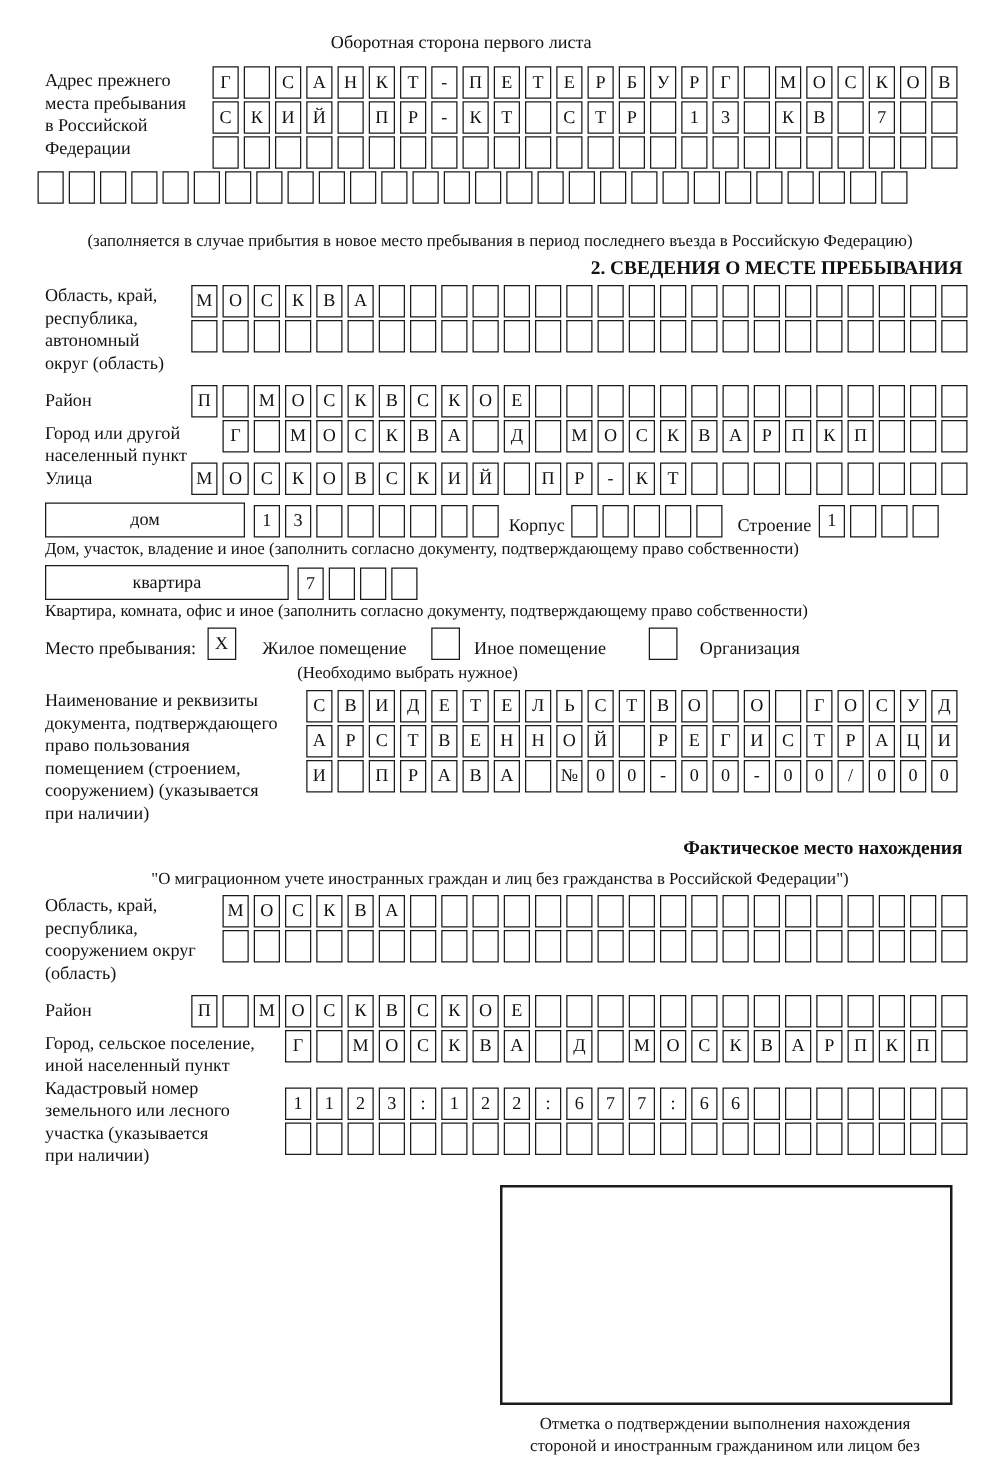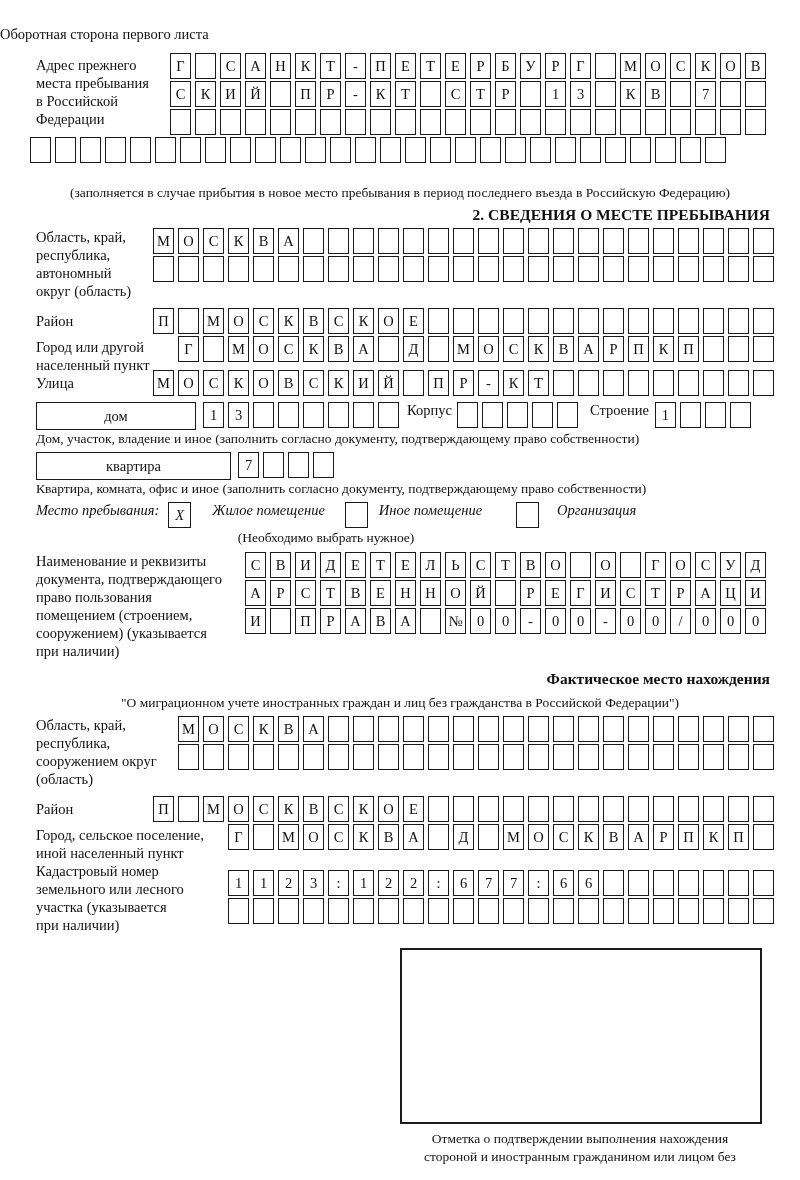--- a/index.html
+++ b/index.html
@@ -6,7 +6,7 @@
   body { background:#ffffff; color:#111; font-family:"Liberation Serif","DejaVu Serif",serif; }
   .page { position:relative; width:800px; height:1180px; background:#fff; overflow:hidden; }
 
-  .hnote { padding:26px 62px 0 0; text-align:left; font-size:14.5px; }
+  .hnote { padding:26px 62px 0 0; text-align:center; font-size:14.5px; }
 
   .block { position:relative; }
   .lbl { position:absolute; left:36px; top:0; font-size:14.5px; line-height:18px; }

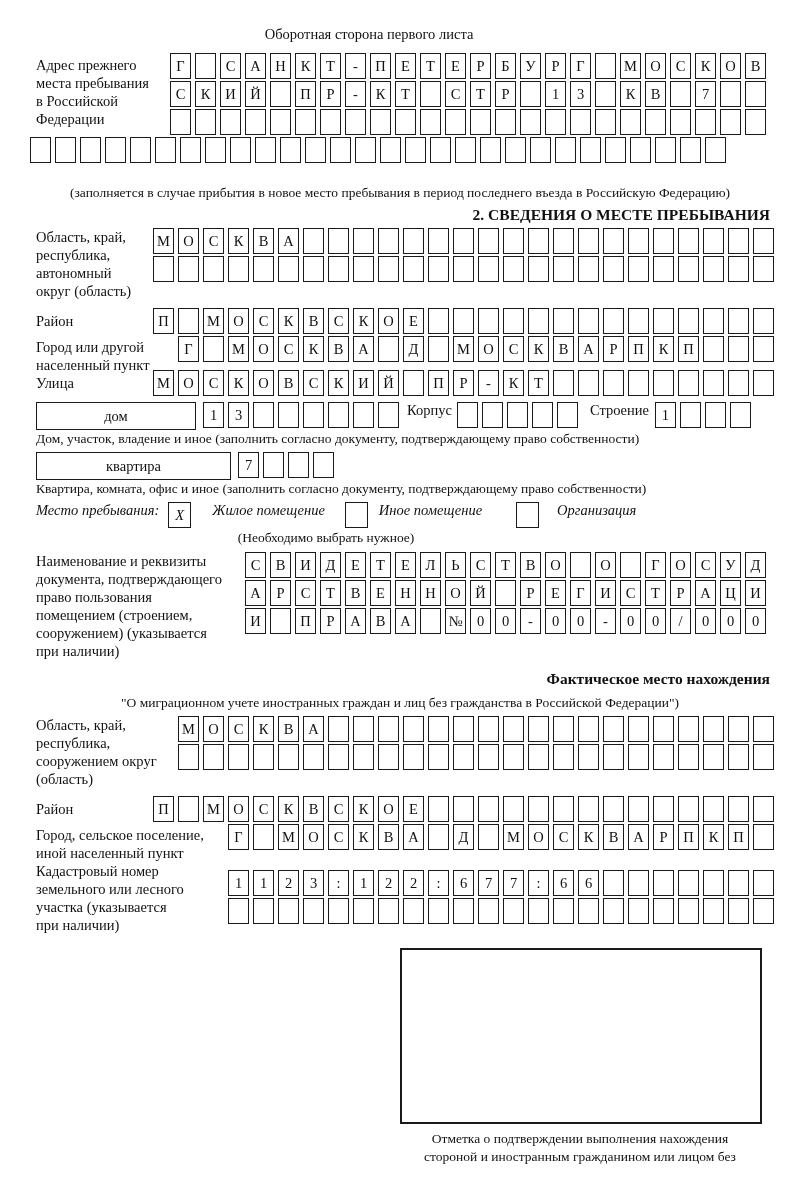--- a/index.html
+++ b/index.html
@@ -18,7 +18,7 @@
   .title { font-weight:bold; font-size:15.5px; text-align:right; }
   .caption { font-size:13.5px; margin:1px 0 5px 36px; line-height:16px; }
 
-  .inline-row { display:flex; align-items:flex-start; margin-left:36px; }
+  .inline-row { display:flex; align-items:flex-end; margin-left:36px; }
   .lblbox { border:1.8px solid #1a1a1a; height:28px; display:flex; align-items:center;
             justify-content:center; font-size:14.5px; }
   .ilabel { font-size:14.5px; }

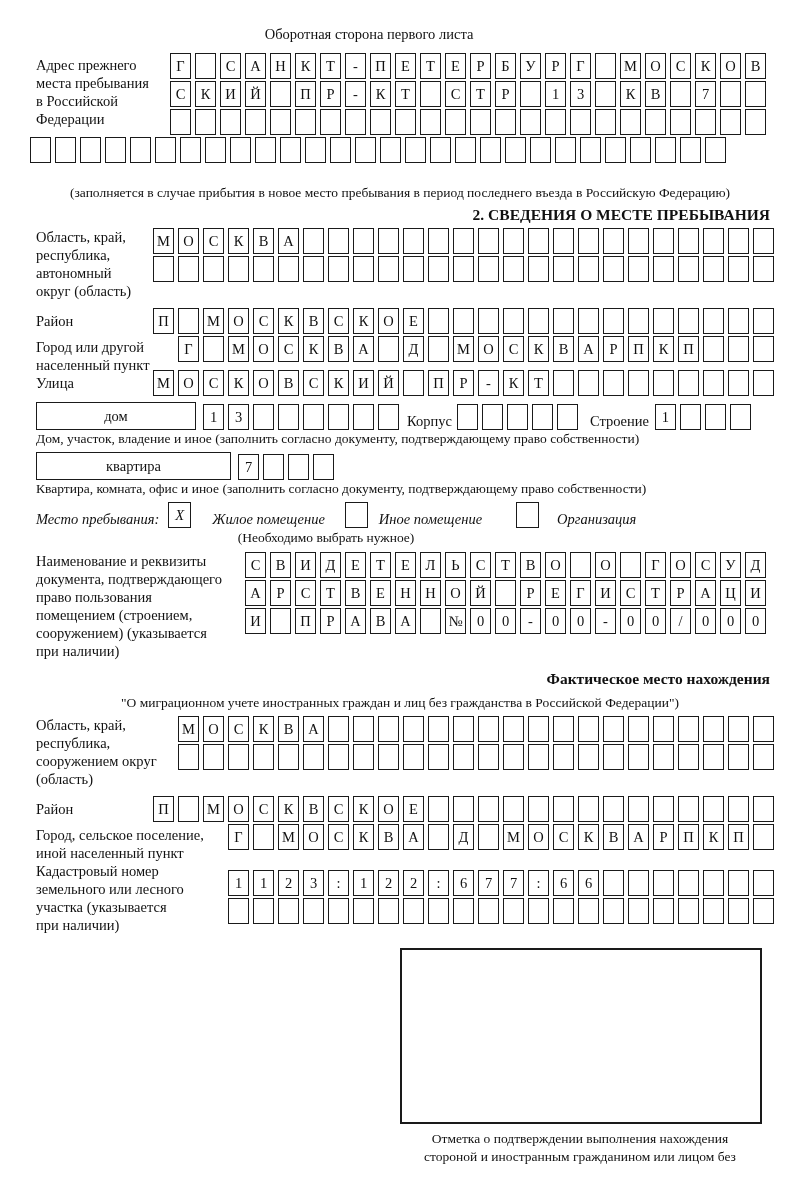--- a/index.html
+++ b/index.html
@@ -357,7 +357,7 @@
   </div>
   <div class="caption">Квартира, комната, офис и иное (заполнить согласно документу, подтверждающему право собственности)</div>
 
-  <div class="inline-row" style="margin-top:4px;font-style:italic;">
+  <div class="inline-row" style="margin-top:4px;">
     <div class="ilabel">Место пребывания:</div>
     <div class="cell" style="margin-left:9px; width:23px;">X</div>
     <div class="ilabel" style="margin-left:21px;">Жилое помещение</div>

